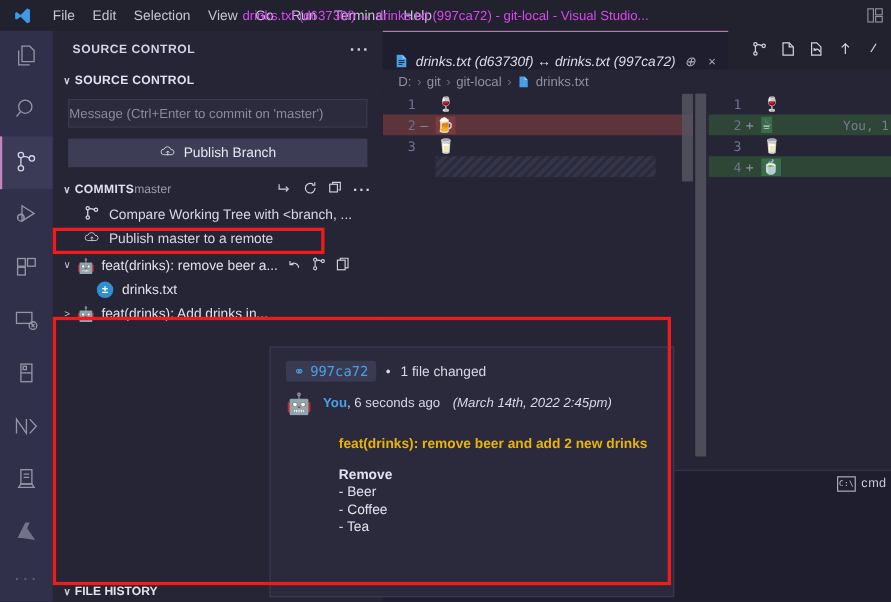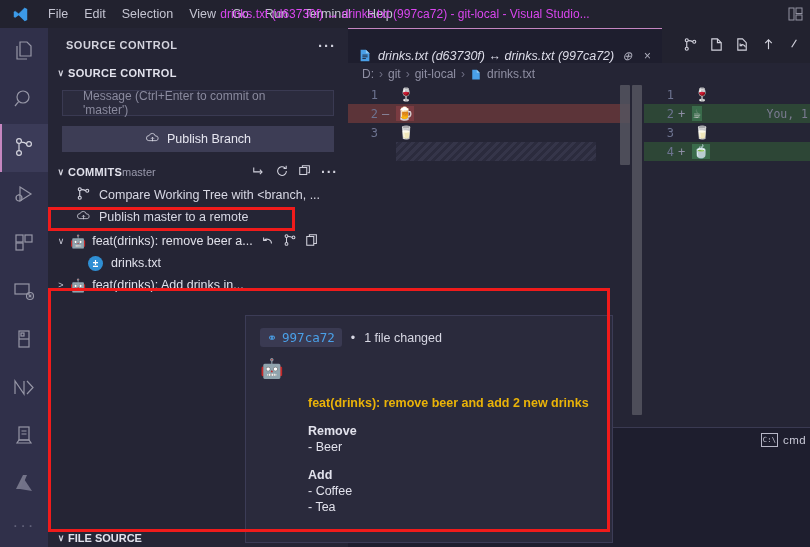--- a/index.html
+++ b/index.html
@@ -69,7 +69,7 @@
 
   .msgbox {
     margin:6px 14px 0 14px; height:26px; background:#2b2b3d;
-    border:1px solid #3a3a52; display:flex; align-items:center; padding:0 20px;
+    border:1px solid #3a3a52; display:flex; align-items:center; padding:0 0;
     font-size:12px; color:#8a8a9e;
   }
   .publish-btn {

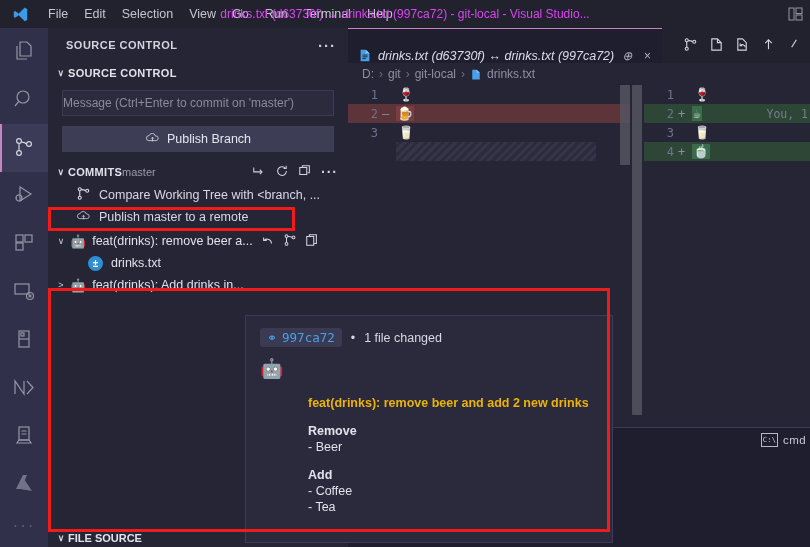--- a/index.html
+++ b/index.html
@@ -539,6 +539,10 @@
     </div>
     <div class="authorrow">
       <span class="avatar">🤖</span>
+      <span>
+        <span class="you">You</span><span class="ago">, 6 seconds ago</span>
+        <span class="date">(March 14th, 2022 2:45pm)</span>
+      </span>
     </div>
     <div class="subject">feat(drinks): remove beer and add 2 new drinks</div>
     <div class="body">

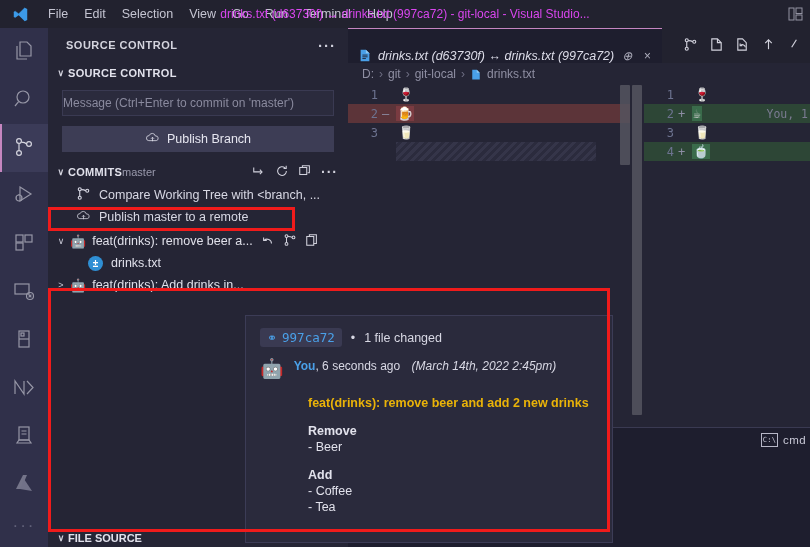--- a/index.html
+++ b/index.html
@@ -548,7 +548,6 @@
     <div class="body">
       <div class="h">Remove</div>
       <div class="li">- Beer</div>
-      <div class="h">Add</div>
       <div class="li">- Coffee</div>
       <div class="li">- Tea</div>
     </div>

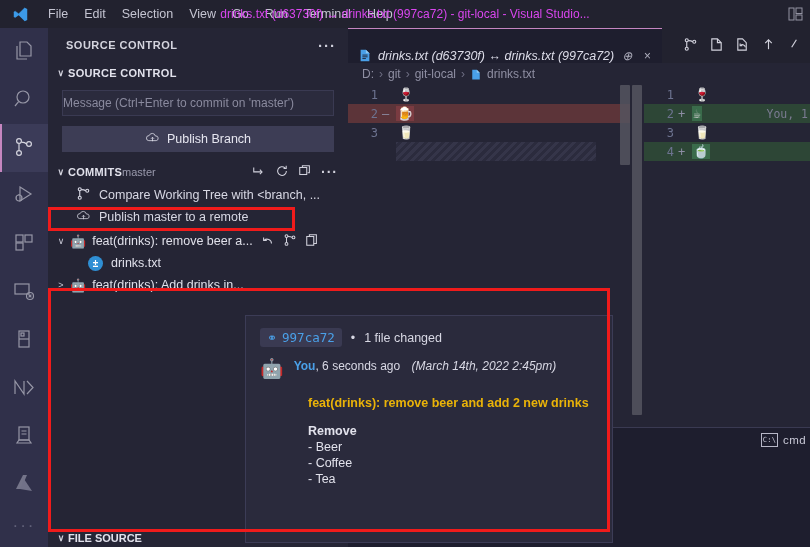--- a/index.html
+++ b/index.html
@@ -402,7 +402,7 @@
 
     <div class="bottom-sec">
       <span class="chev">∨</span>
-      <span>FILE SOURCE</span>
+      <span>FILE HISTORY</span>
     </div>
   </div>
 

